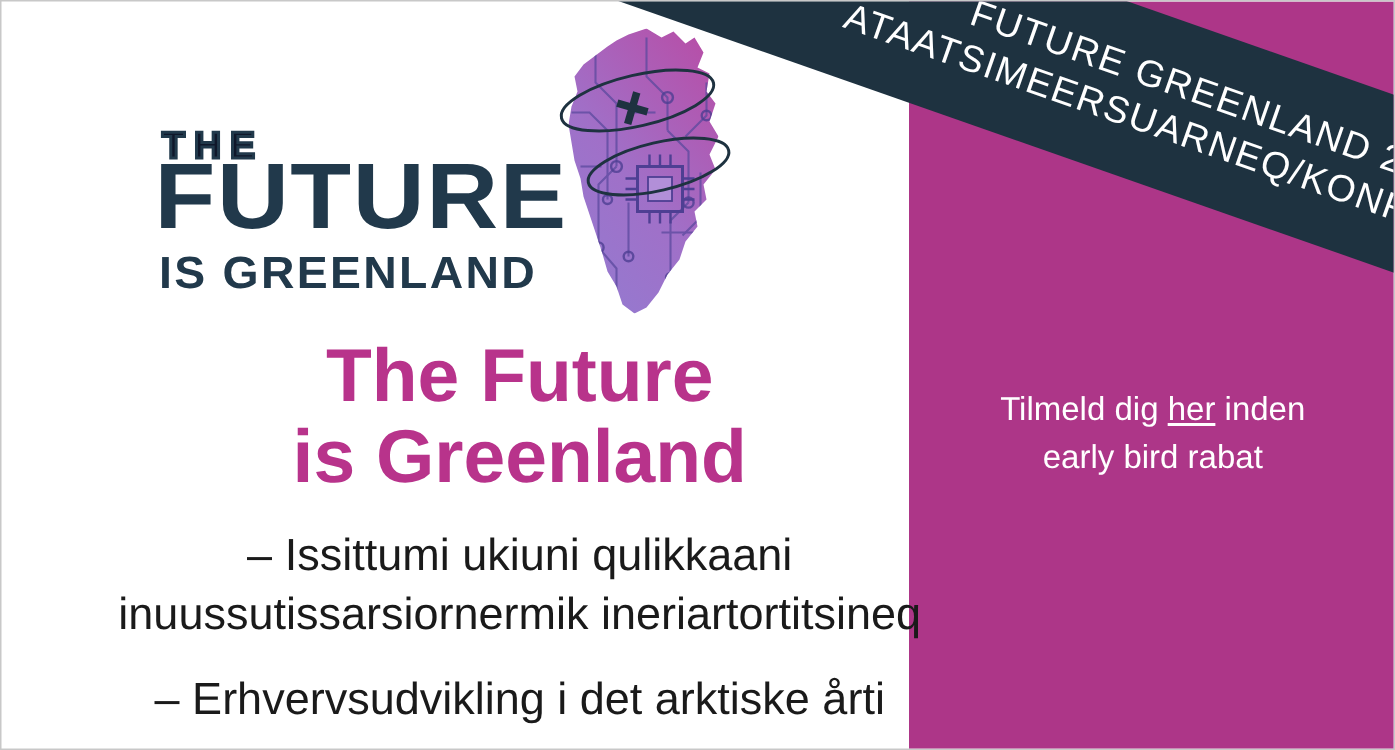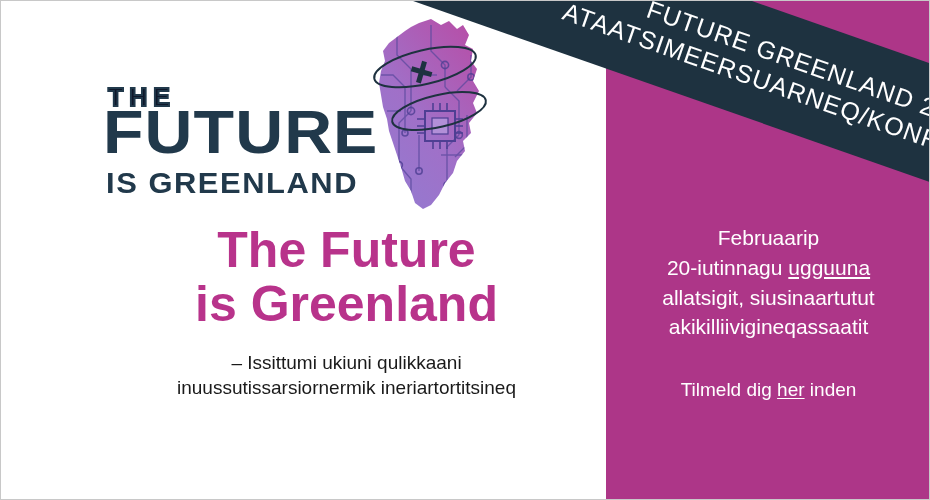--- a/index.html
+++ b/index.html
@@ -318,12 +318,6 @@
   </div>
 
   <div class="panel-content">
-    <div>
-      <div class="panel-line">Februaarip</div>
-      <div class="panel-line"><span>20-iutinnagu </span><span class="panel-link">ugguuna</span></div>
-      <div class="panel-line">allatsigit, siusinaartutut</div>
-      <div class="panel-line">akikilliivigineqassaatit</div>
-    </div>
 
     <div class="panel-block-2">
       <div class="panel-line small"><span>Tilmeld dig </span><span class="panel-link">her</span><span> inden</span></div>

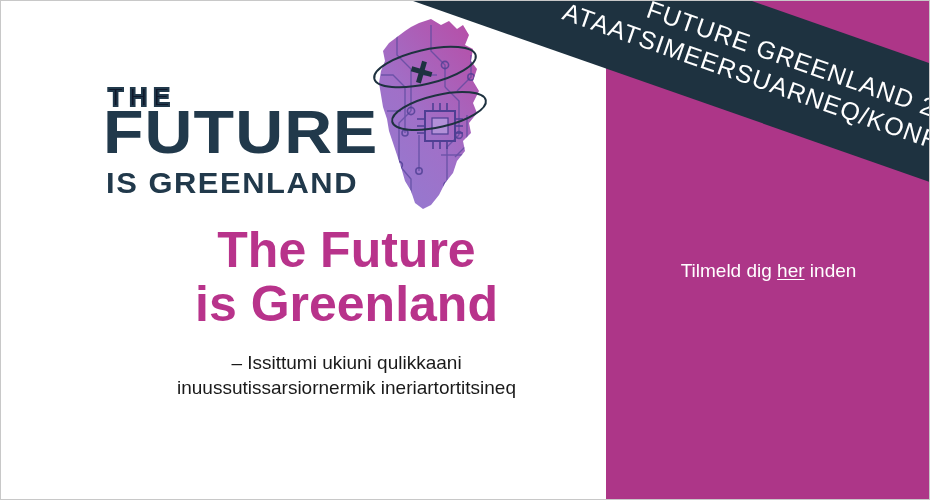--- a/index.html
+++ b/index.html
@@ -197,7 +197,7 @@
     margin-top: 34px;
   }
   .panel-line.small {
-    font-size: 19px;
+    font-size: 22px;
     line-height: 1.46;
   }
   .panel-link {

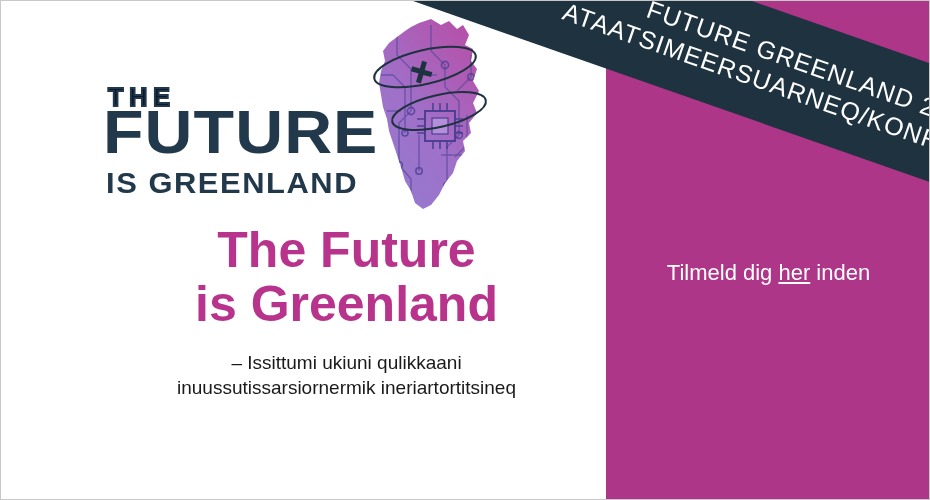--- a/index.html
+++ b/index.html
@@ -321,6 +321,7 @@
 
     <div class="panel-block-2">
       <div class="panel-line small"><span>Tilmeld dig </span><span class="panel-link">her</span><span> inden</span></div>
+      <div class="panel-line small">early bird rabat</div>
     </div>
   </div>
 

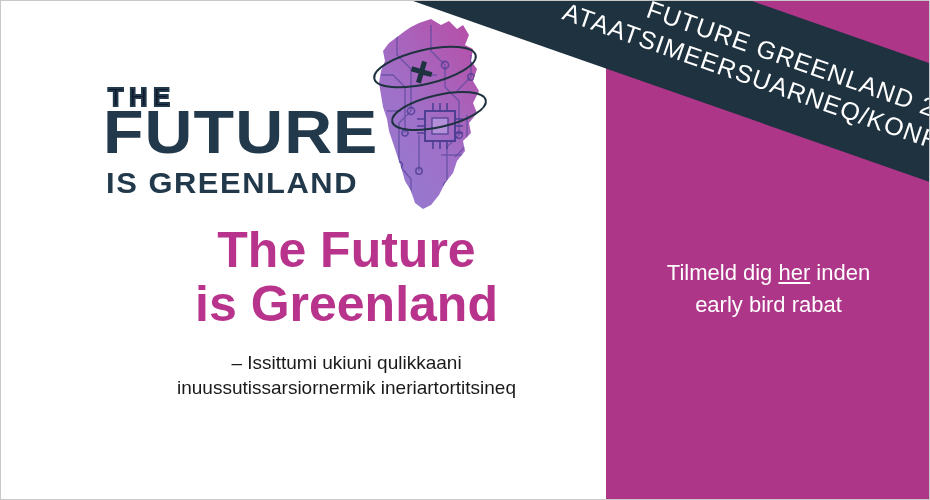--- a/index.html
+++ b/index.html
@@ -164,7 +164,7 @@
   }
   .sub-line {
     font-family: "Liberation Sans", sans-serif;
-    font-size: 19px;
+    font-size: 30px;
     font-weight: 400;
     color: #1a1a1a;
     line-height: 1.30;

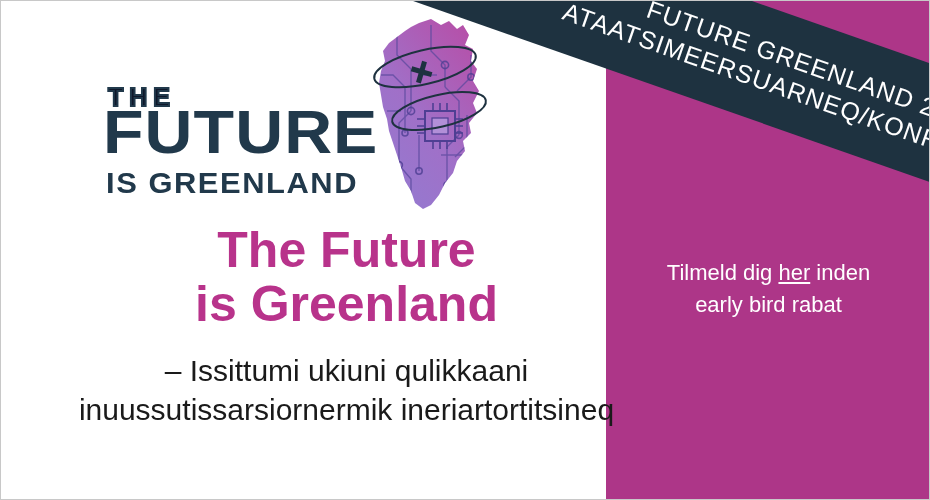--- a/index.html
+++ b/index.html
@@ -315,6 +315,9 @@
       <div class="sub-line">inuussutissarsiornermik ineriartortitsineq</div>
     </div>
 
+    <div class="sub-group-2">
+      <div class="sub-line">– Erhvervsudvikling i det arktiske årti</div>
+    </div>
   </div>
 
   <div class="panel-content">

